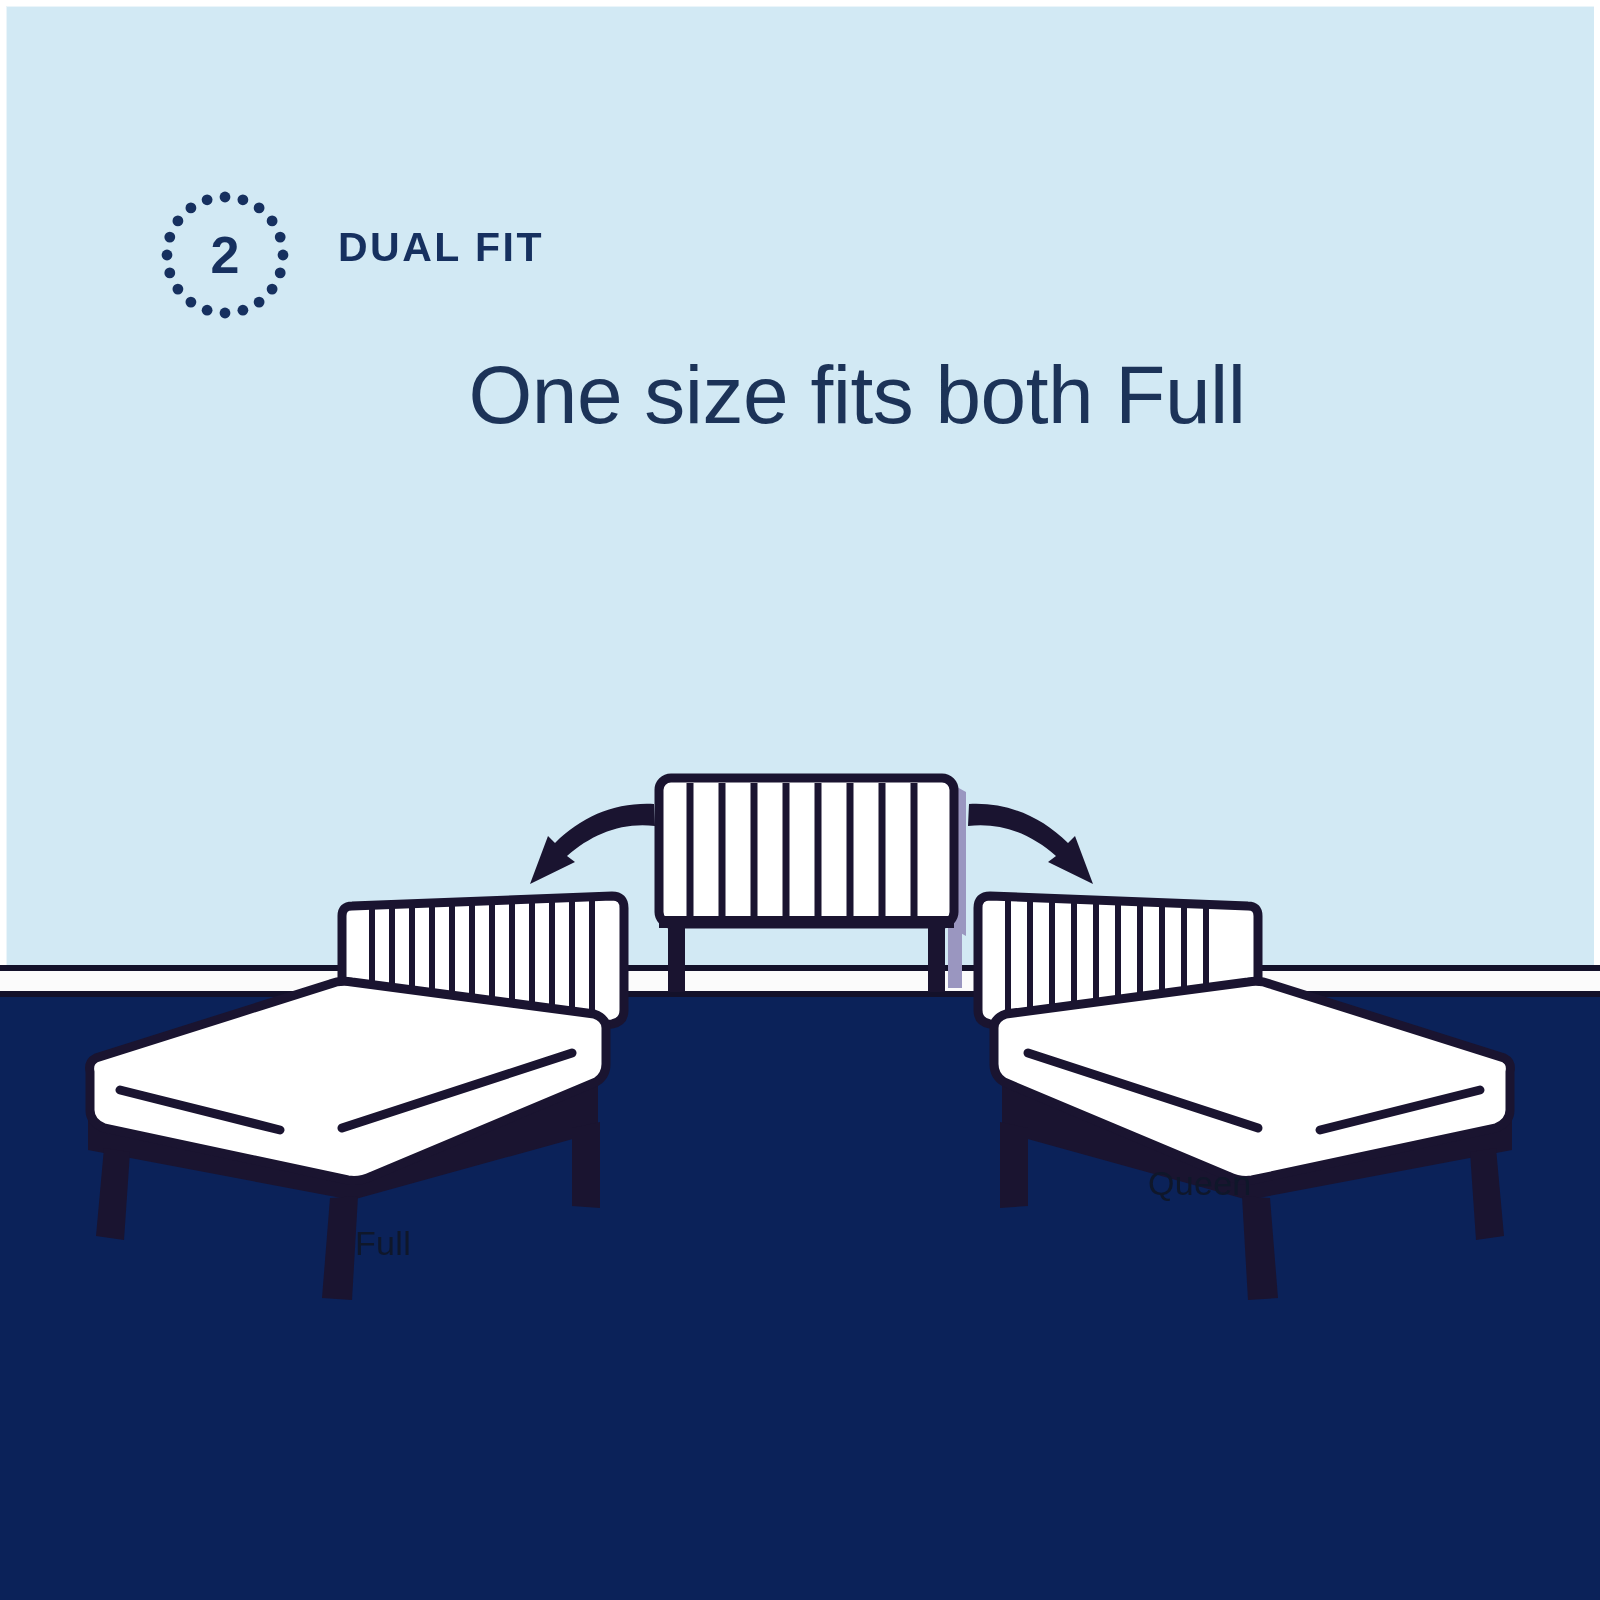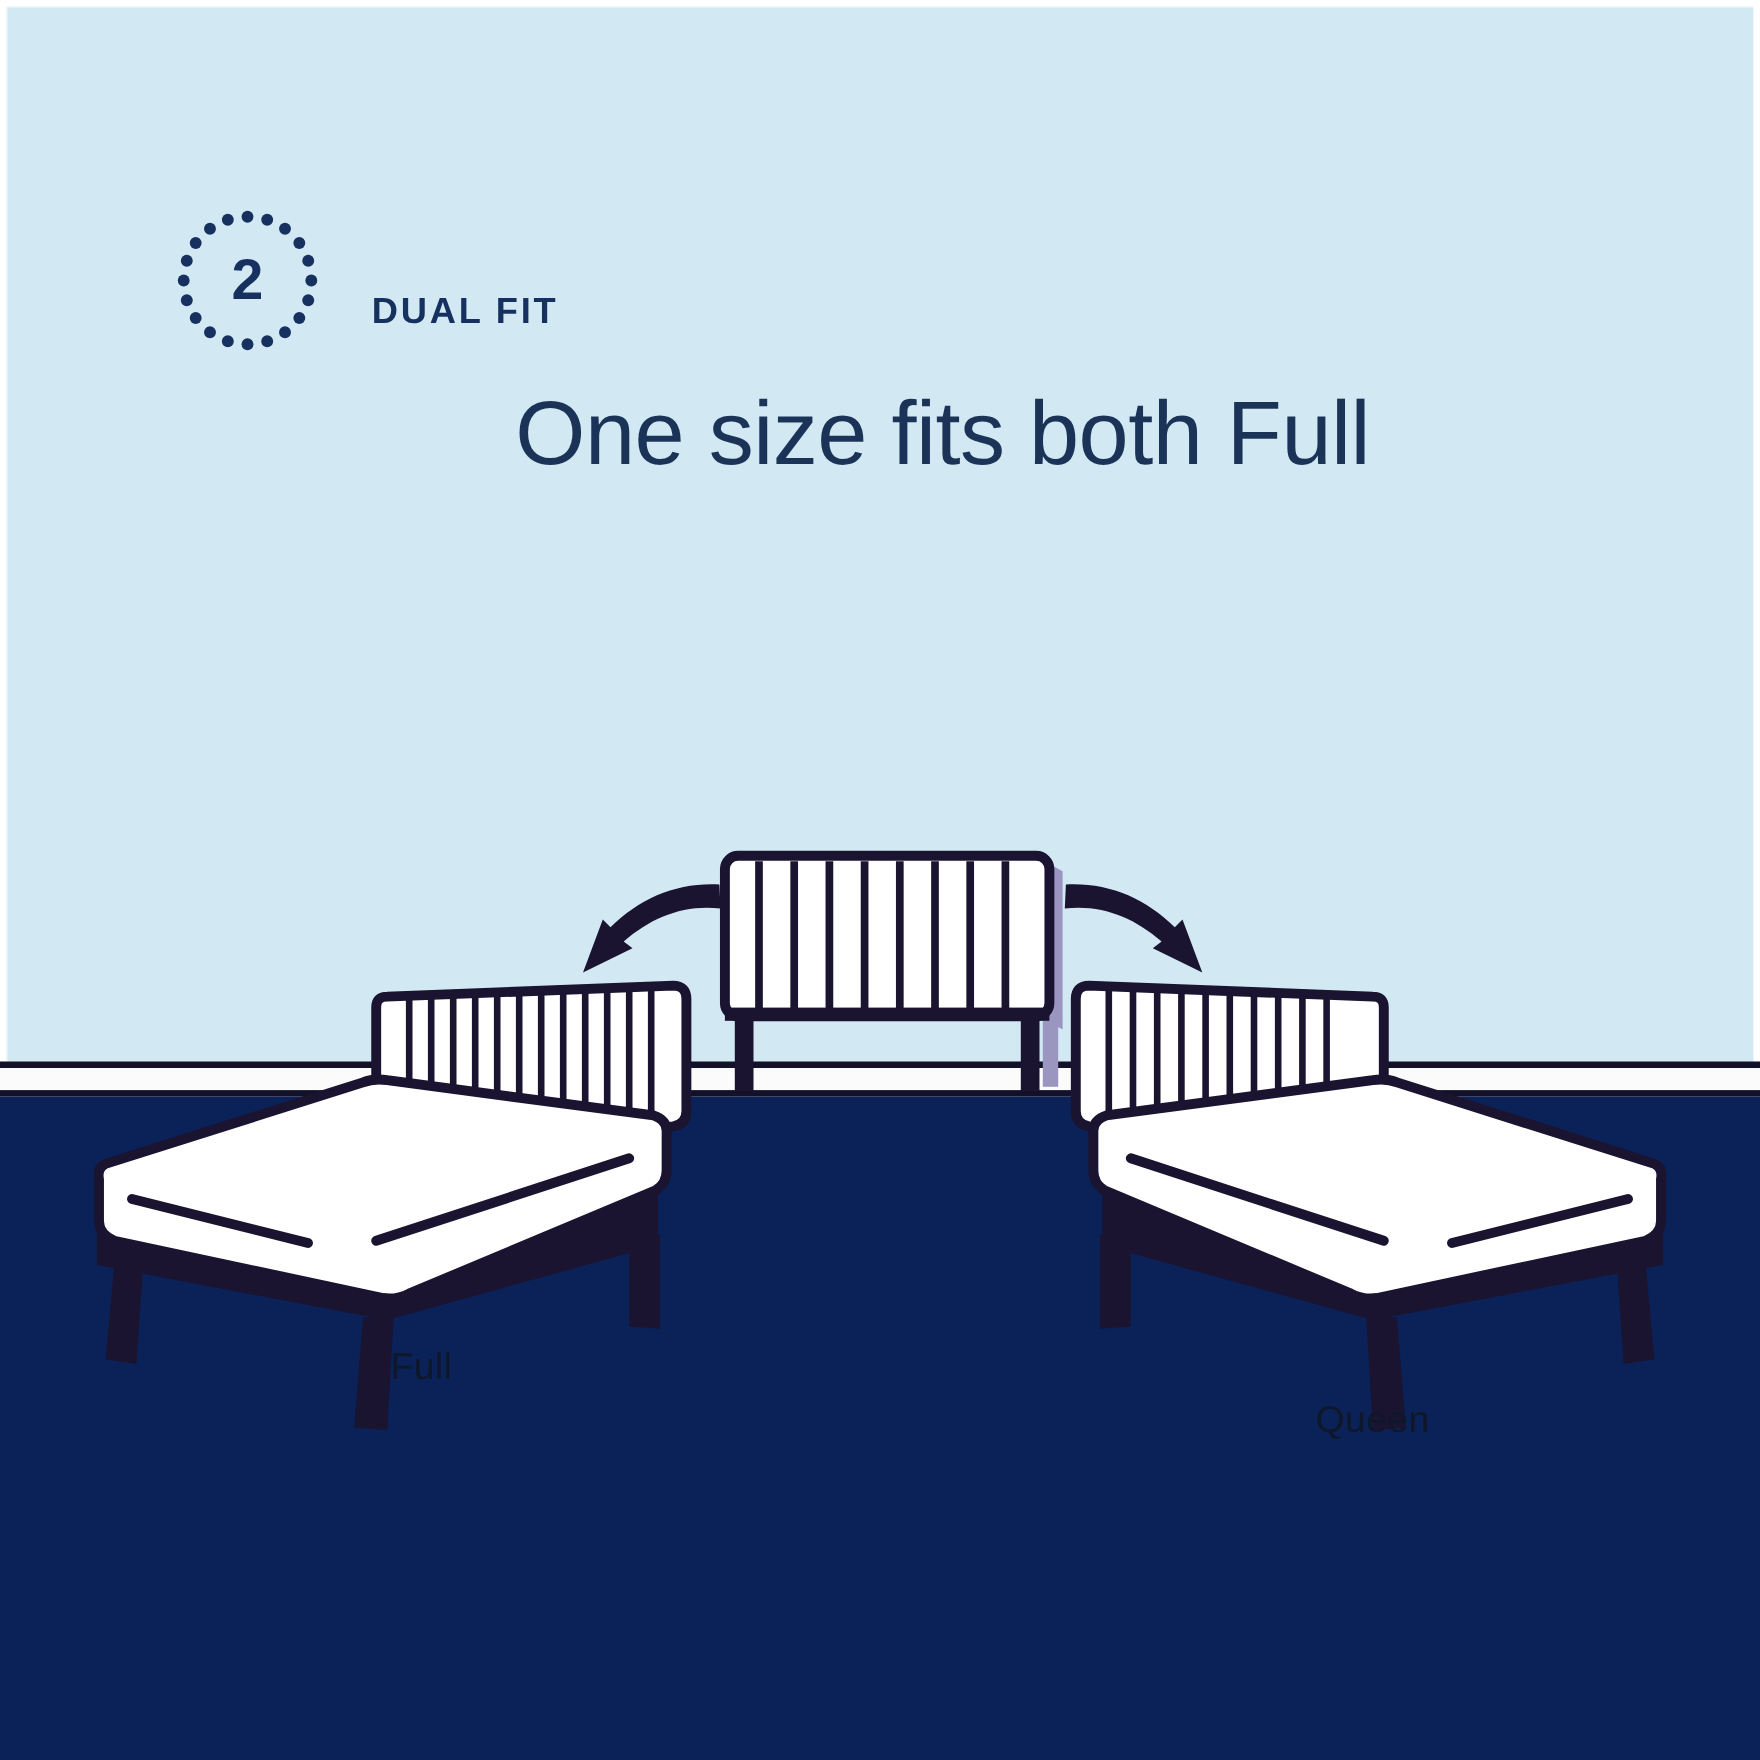--- a/index.html
+++ b/index.html
@@ -91,12 +91,11 @@
     position: absolute;
     left: 338px;
     top: 224px;
-    font-size: 33px;
+    font-size: 41px;
     font-weight: 700;
     letter-spacing: 2.5px;
     color: #16305f;
     white-space: nowrap;
-    margin-top: 40px;
   }
   .headline {
     position: absolute;

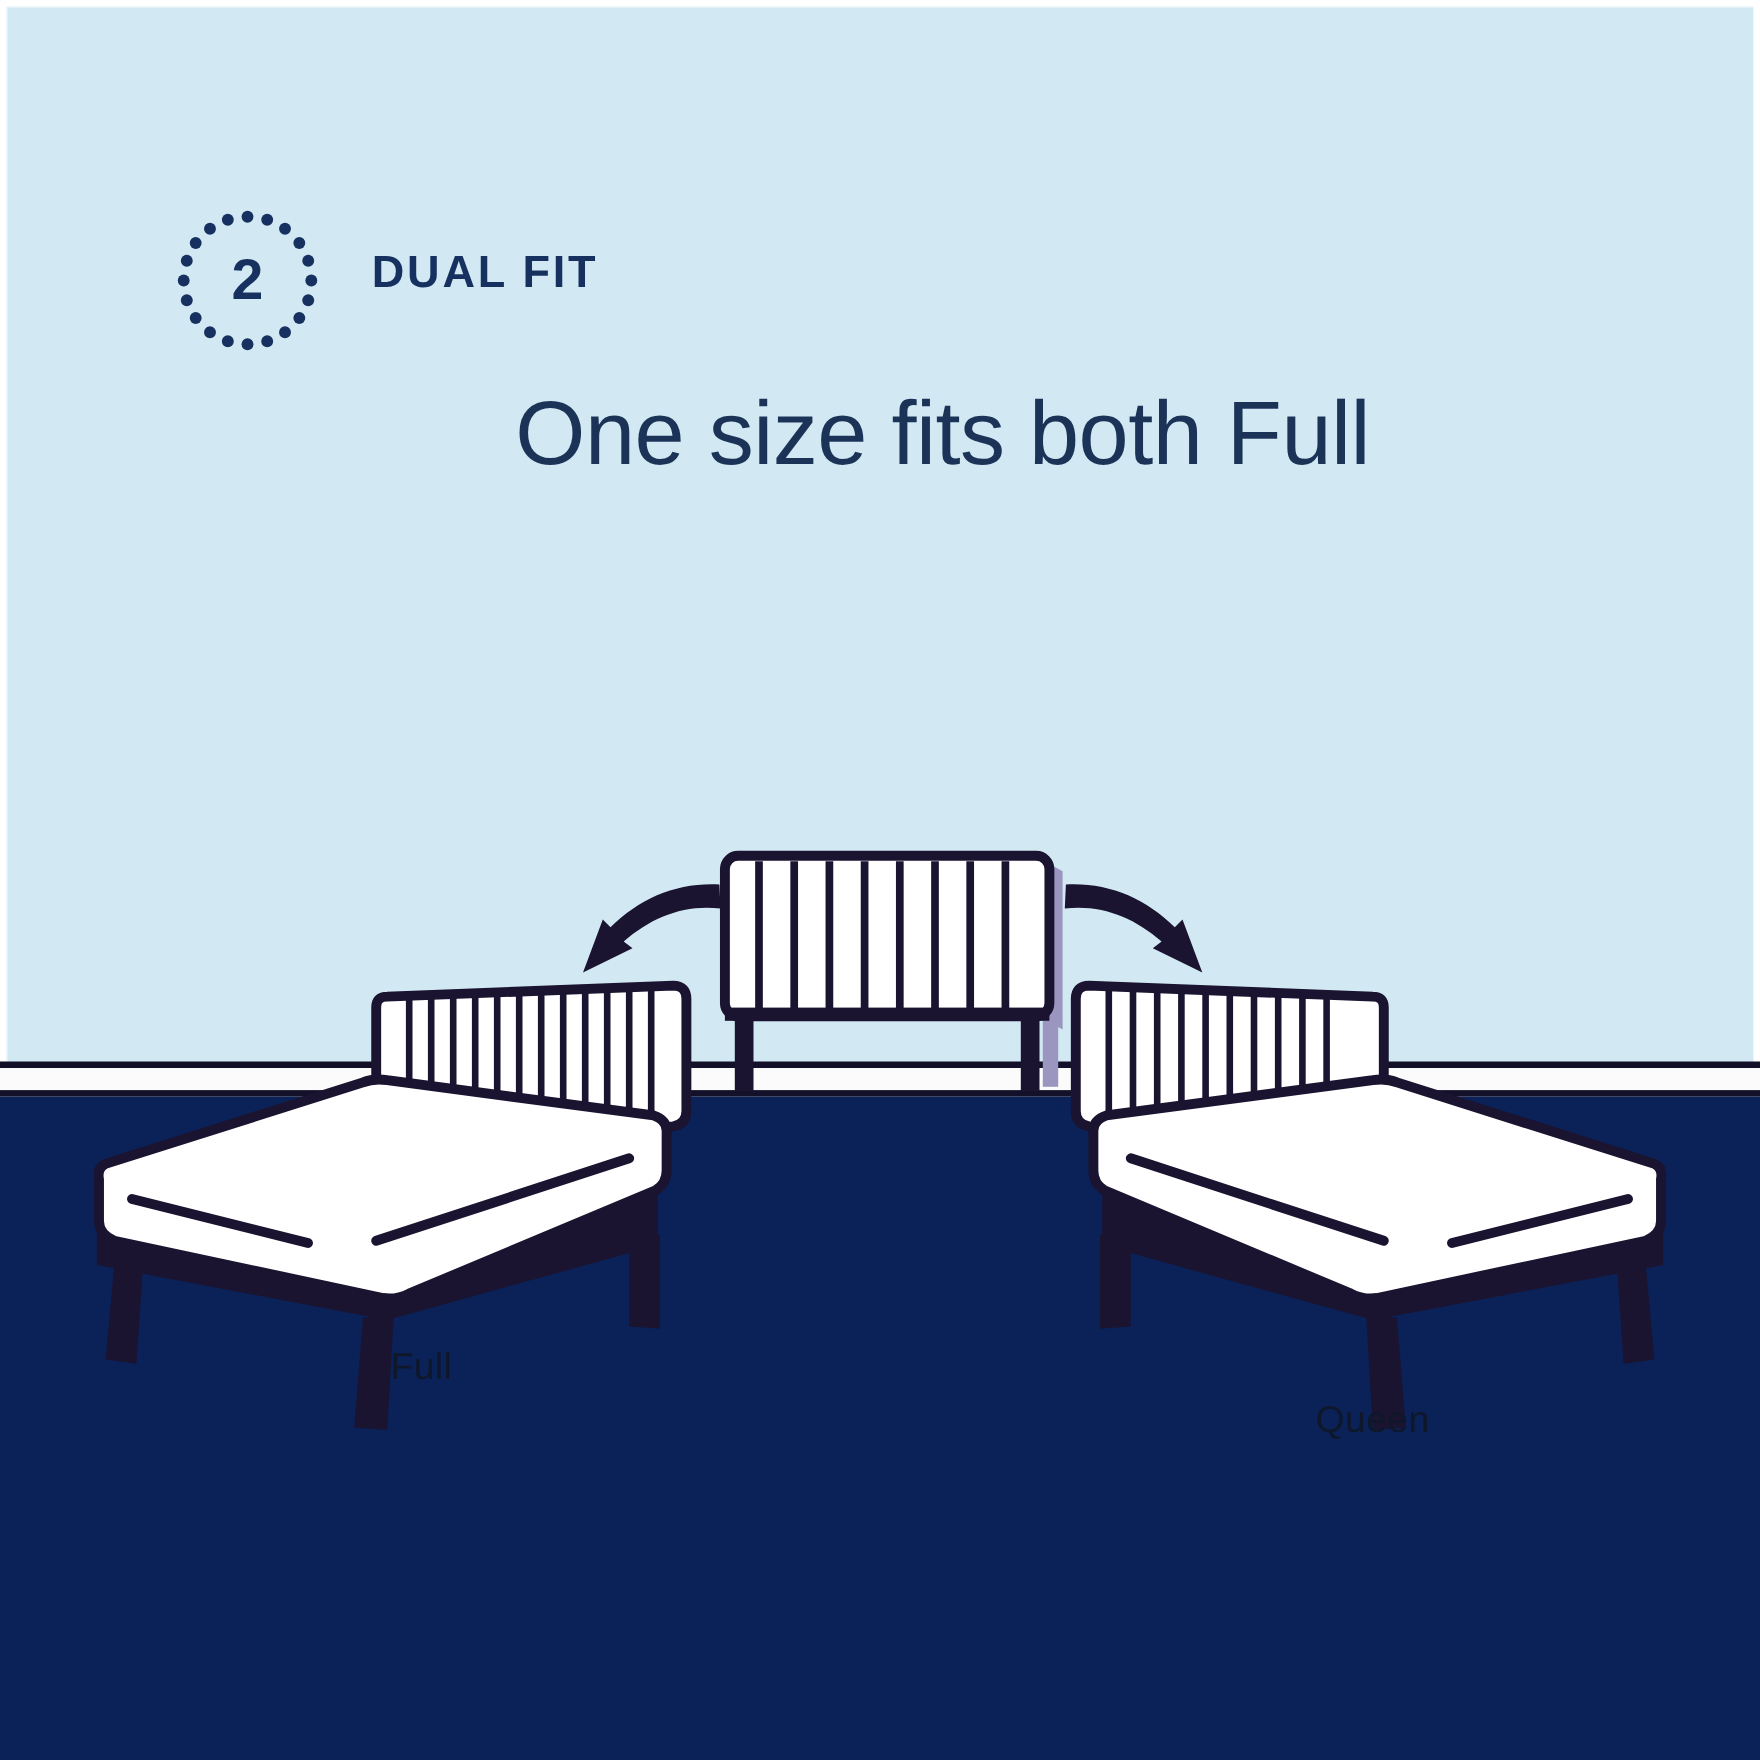--- a/index.html
+++ b/index.html
@@ -129,7 +129,7 @@
     white-space: nowrap;
   }
   .label-full  { left: 355px;  top: 1224px; }
-  .label-queen { left: 1148px; top: 1272px; margin-left: 48px; }
+  .label-queen { left: 1148px; top: 1164px; }
 </style>
 </head>
 <body>

